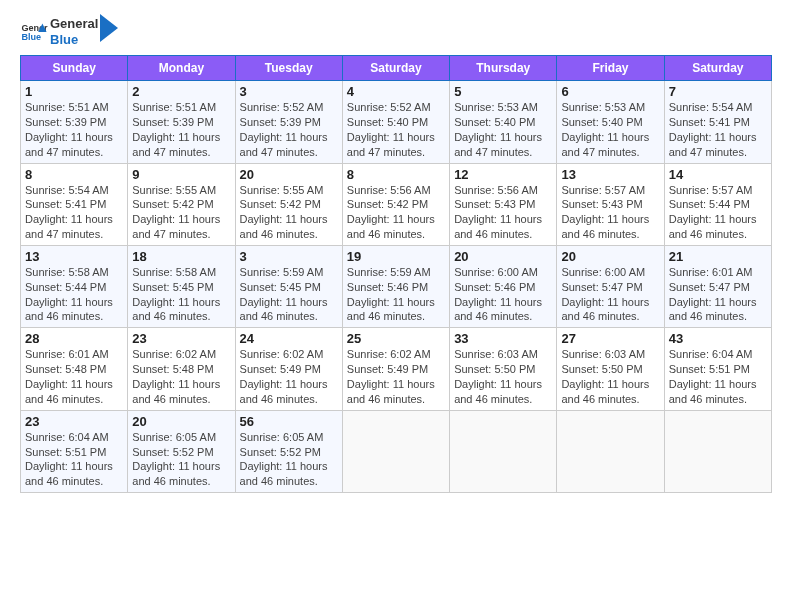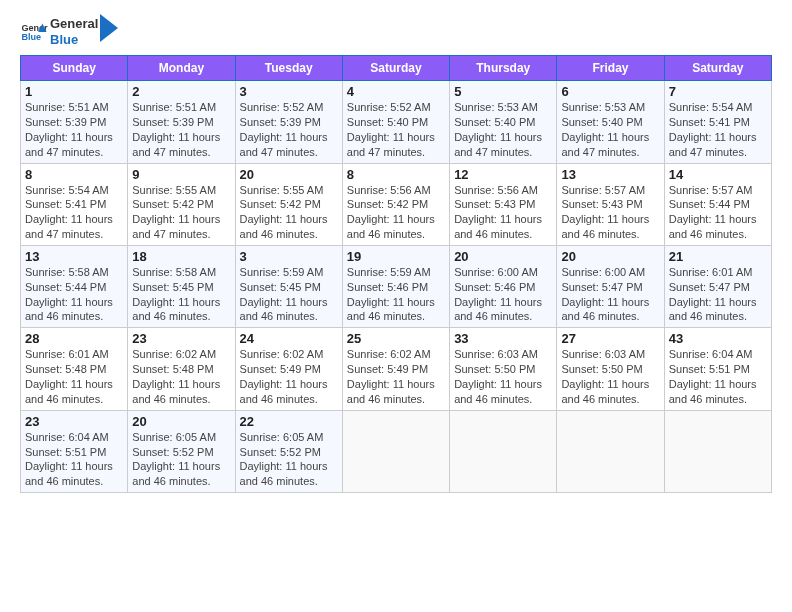--- a/index.html
+++ b/index.html
@@ -247,7 +247,7 @@
           <div class="day-detail">Sunrise: 6:05 AM<br>Sunset: 5:52 PM<br>Daylight: 11 hours and 46 minutes.</div>
         </td>
         <td>
-          <span class="day-num">22</span>
+          <span class="day-num">56</span>
           <div class="day-detail">Sunrise: 6:05 AM<br>Sunset: 5:52 PM<br>Daylight: 11 hours and 46 minutes.</div>
         </td>
         <td class="empty-cell"></td>

